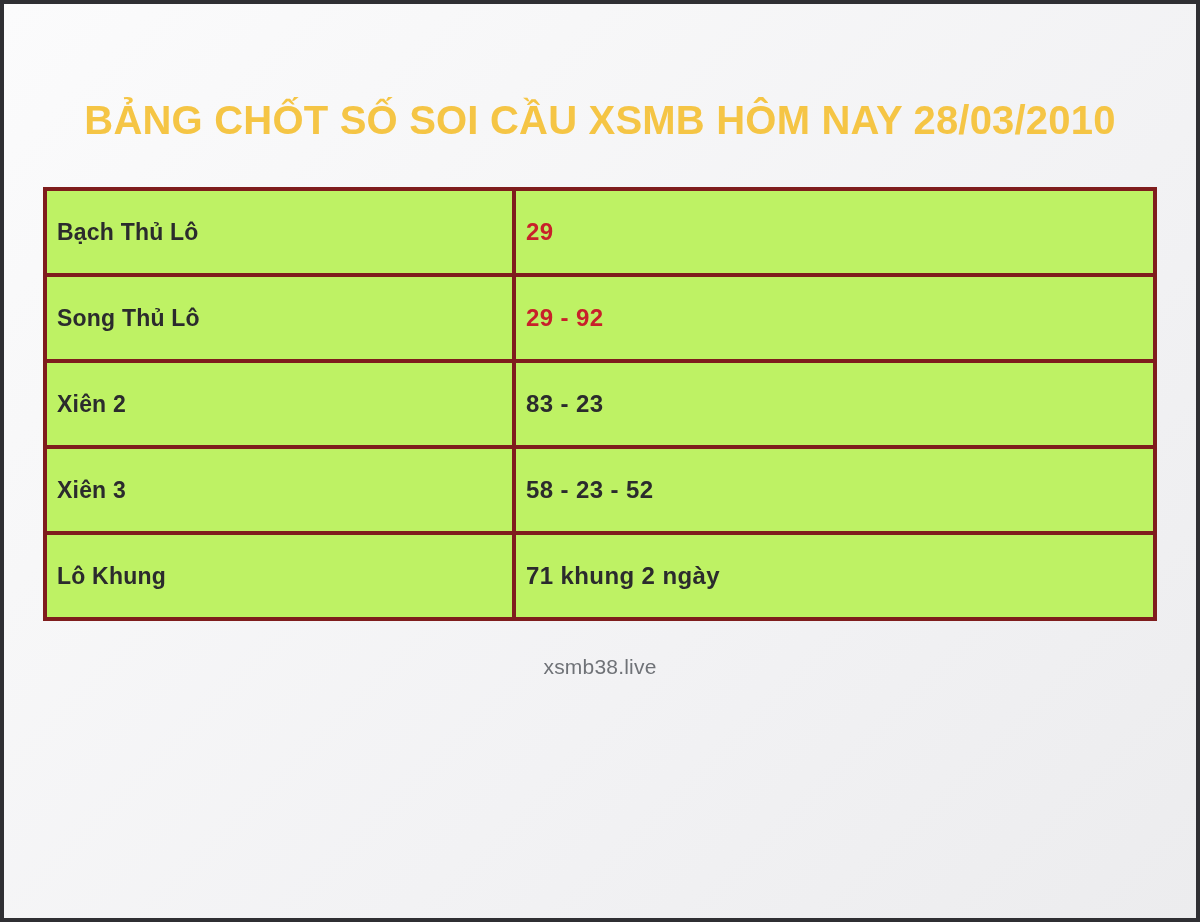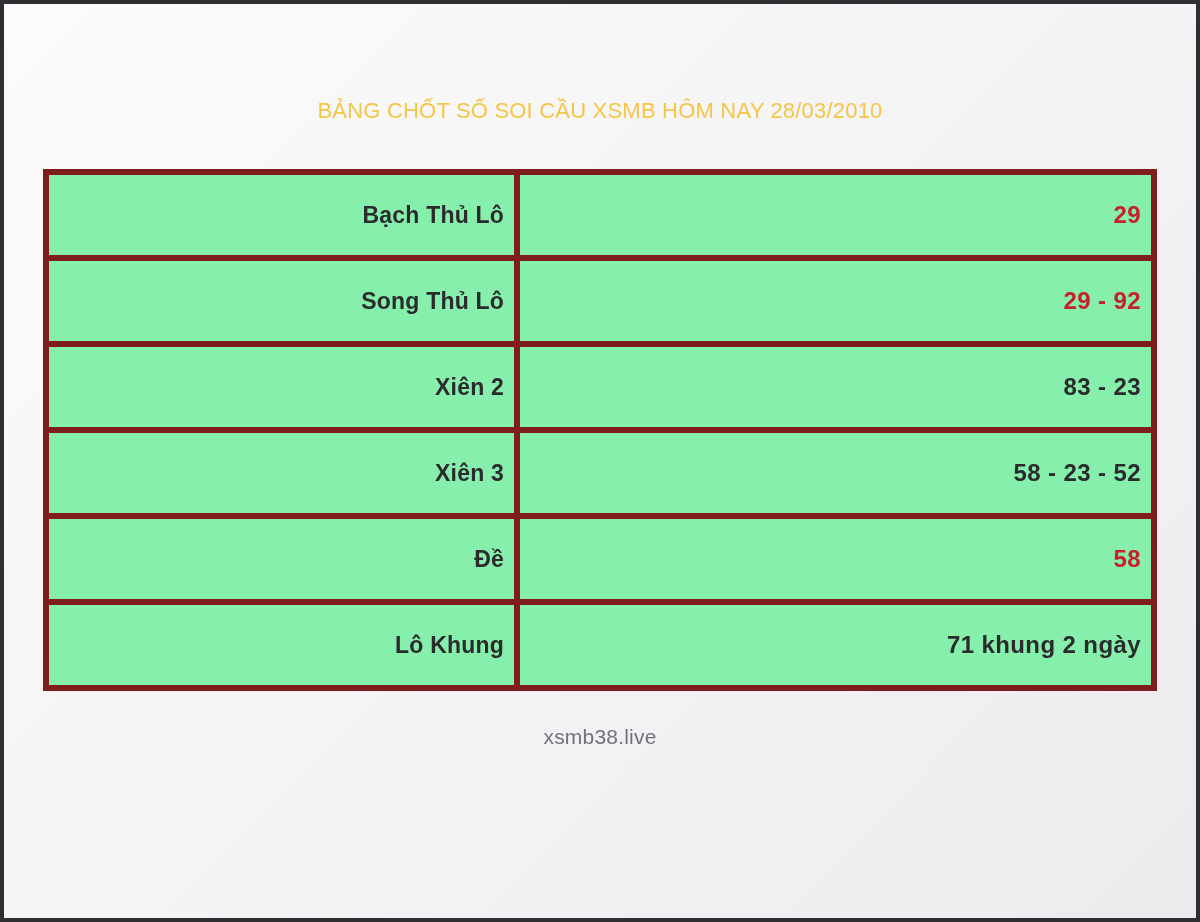--- a/index.html
+++ b/index.html
@@ -29,8 +29,8 @@
 
   #poster-title {
     margin-top: 96px;
-    font-size: 22px;
-    font-weight: normal;
+    font-size: 40px;
+    font-weight: bold;
     letter-spacing: 0.2px;
     color: #f5c545;
     text-align: center;

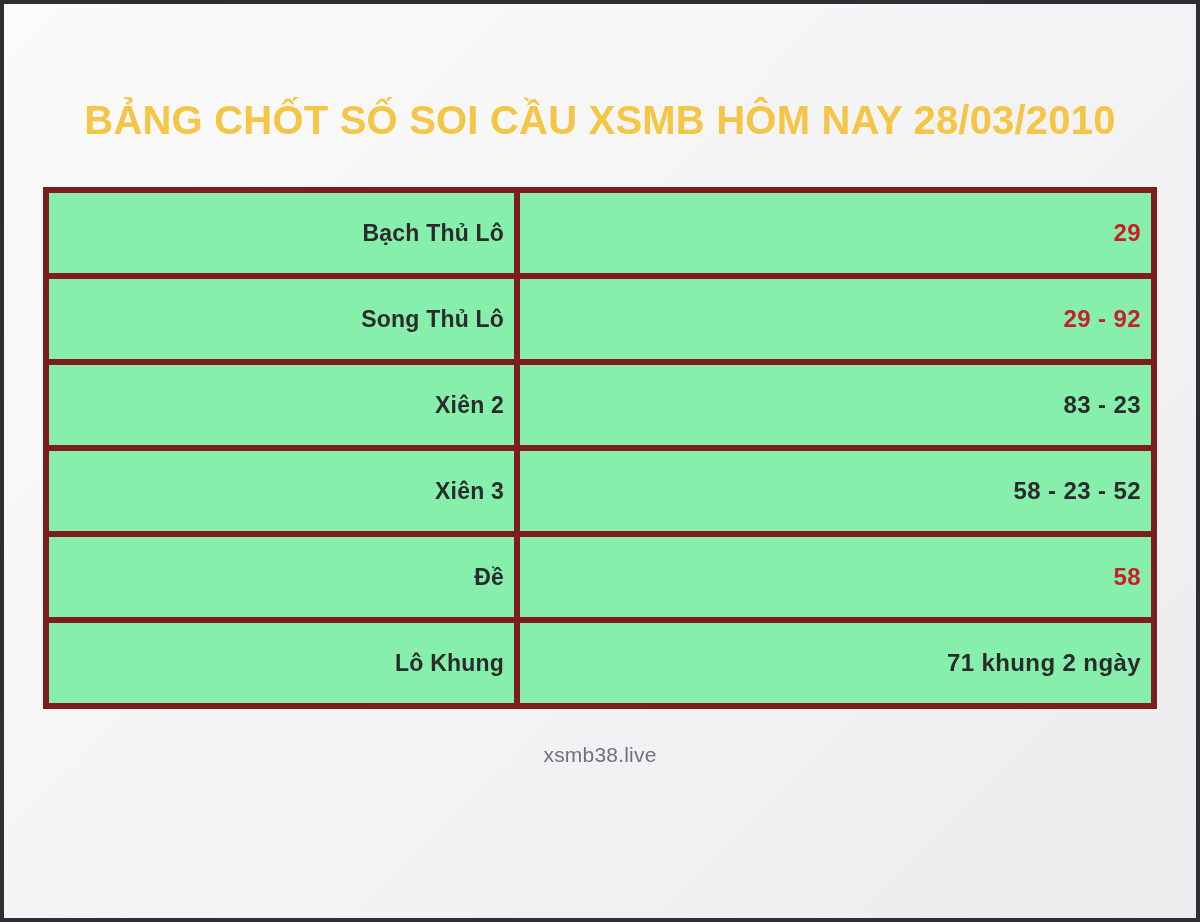--- a/index.html
+++ b/index.html
@@ -52,9 +52,9 @@
   }
 
   #result-table td {
-    border: 6px solid #7f1d1d;
-    background: #86efac;
-    text-align: right;
+    border: 4px solid #7f1d1d;
+    background: #bef264;
+    text-align: left;
     vertical-align: middle;
     padding: 0 10px;
   }

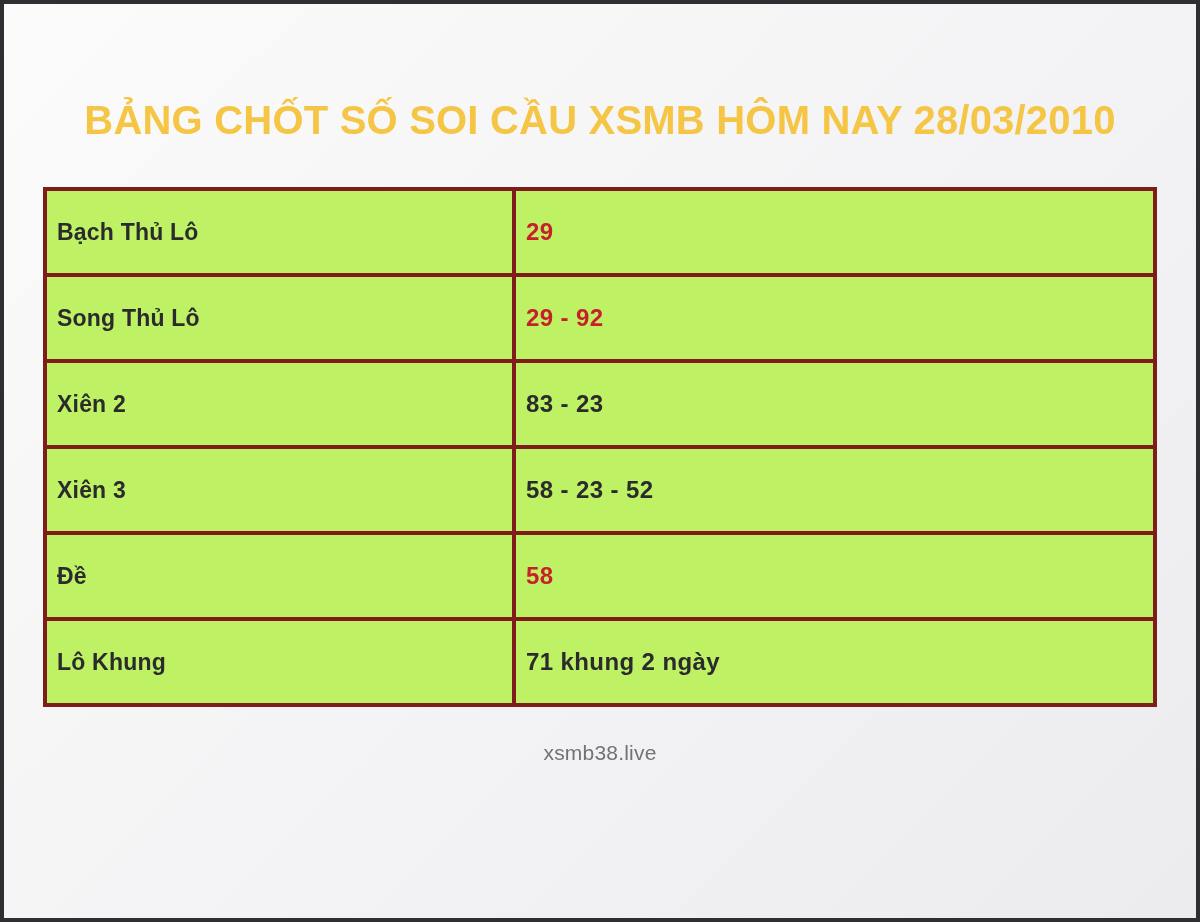--- a/index.html
+++ b/index.html
@@ -113,10 +113,6 @@
         <td class="cell-value">58 - 23 - 52</td>
       </tr>
       <tr>
-        <td class="cell-label">Đề</td>
-        <td class="cell-value highlight">58</td>
-      </tr>
-      <tr>
         <td class="cell-label">Lô Khung</td>
         <td class="cell-value">71 khung 2 ngày</td>
       </tr>

